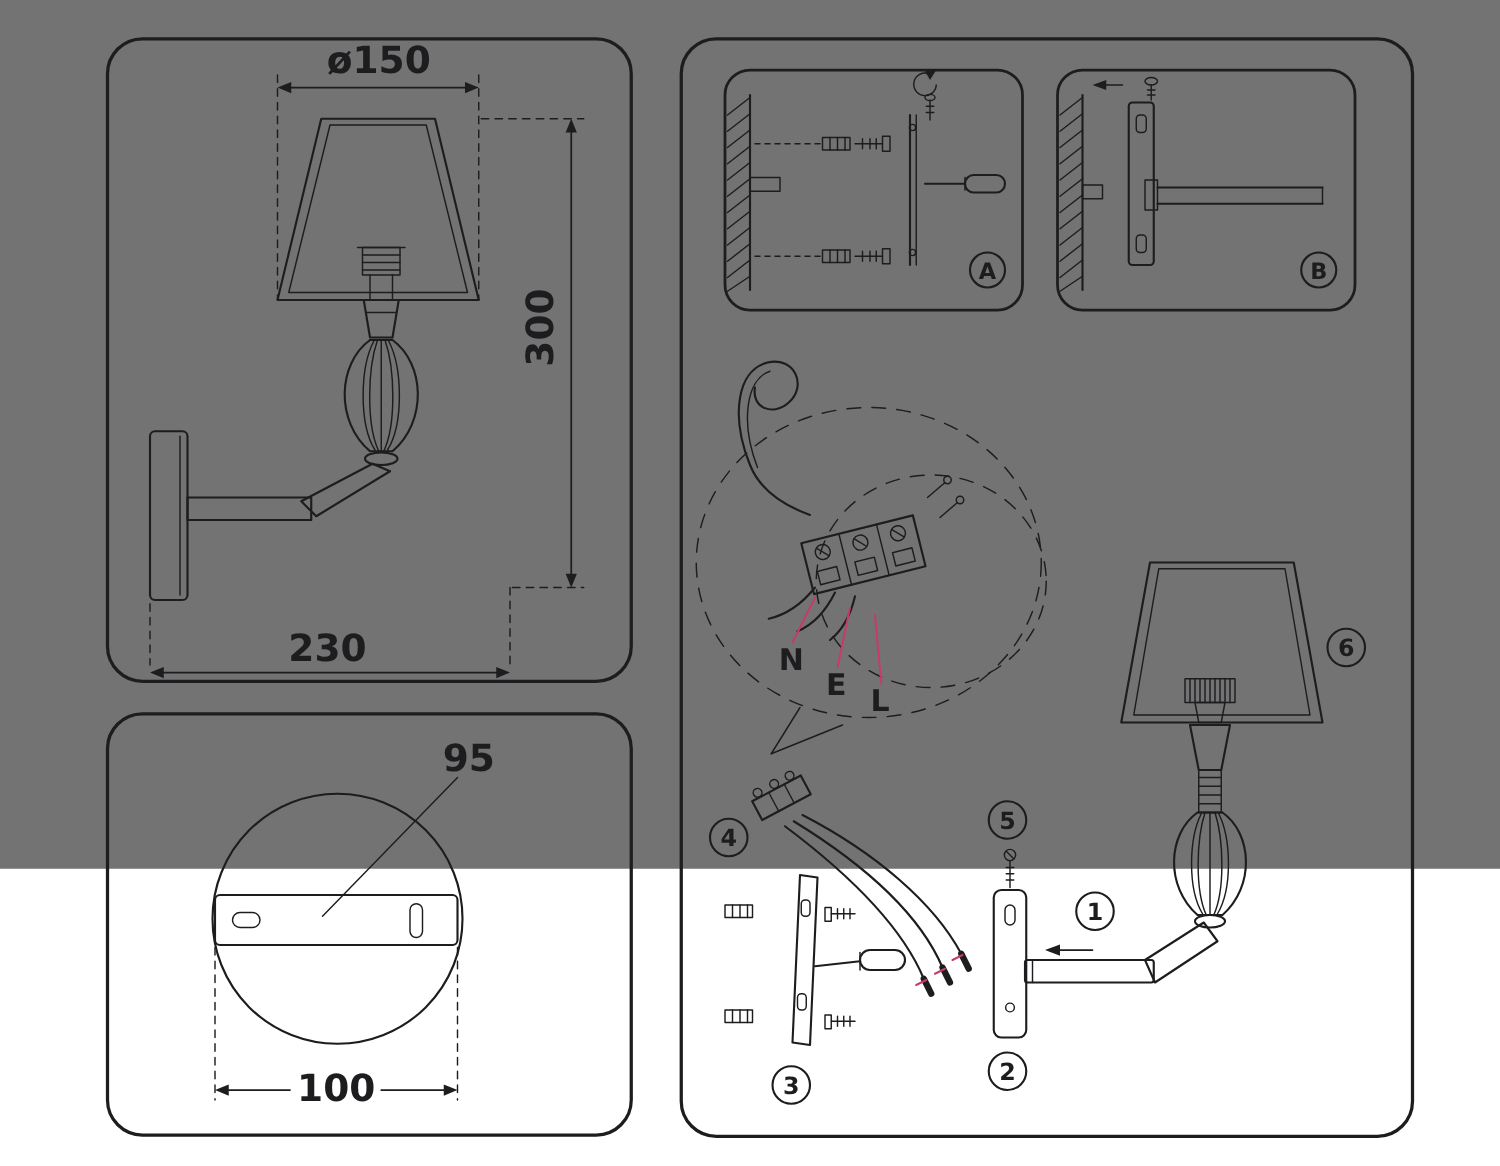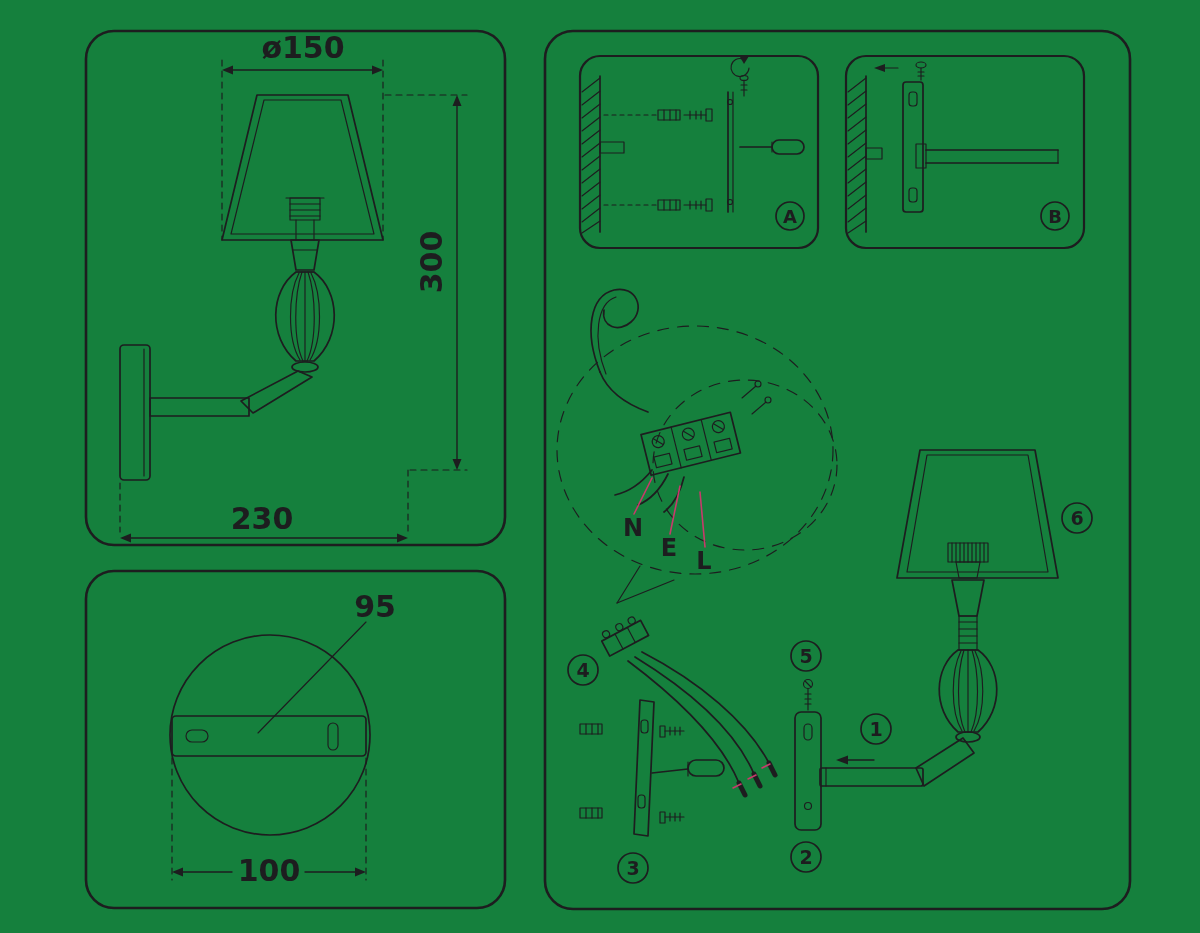--- a/index.html
+++ b/index.html
@@ -4,7 +4,7 @@
 <style>
   html,body{margin:0;padding:0;background:#ffffff;}
   body{width:1200px;height:933px;overflow:hidden;}
-  .sheet{width:1200px;height:933px;position:relative;background:#15803d;text-align:center;}
+  .sheet{width:1200px;height:695px;position:relative;background:#737373;text-align:center;}
   svg{display:block;}
   .ln  {fill:none;stroke:#1d1d1f;stroke-width:1.7;stroke-linecap:round;stroke-linejoin:round;}
   .thin{stroke-width:1.15;}

